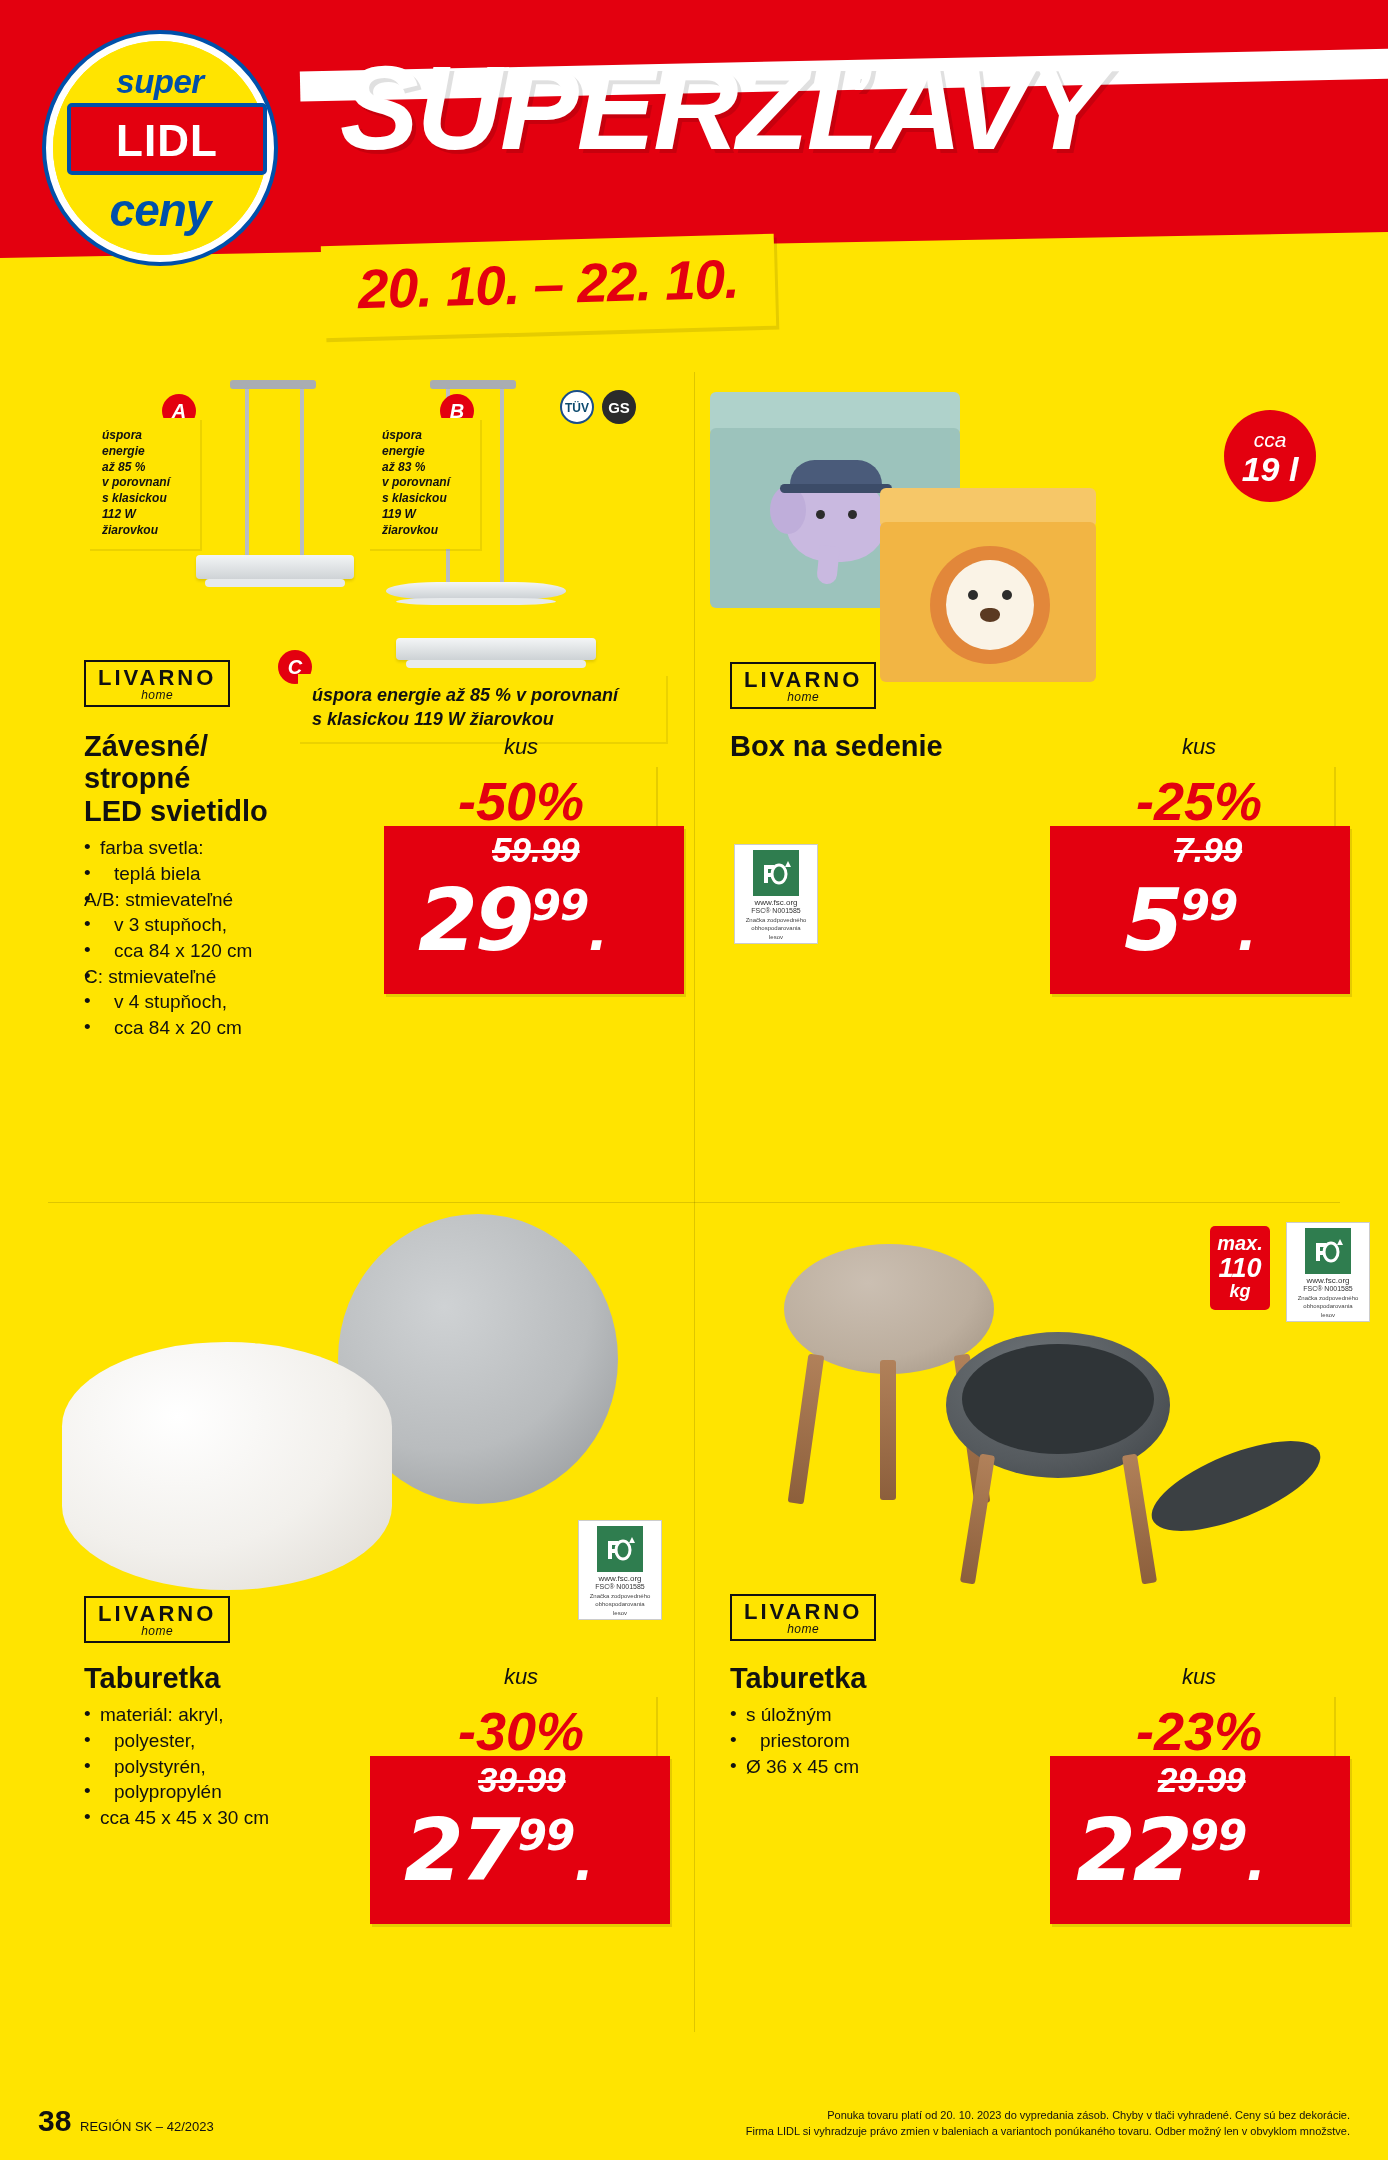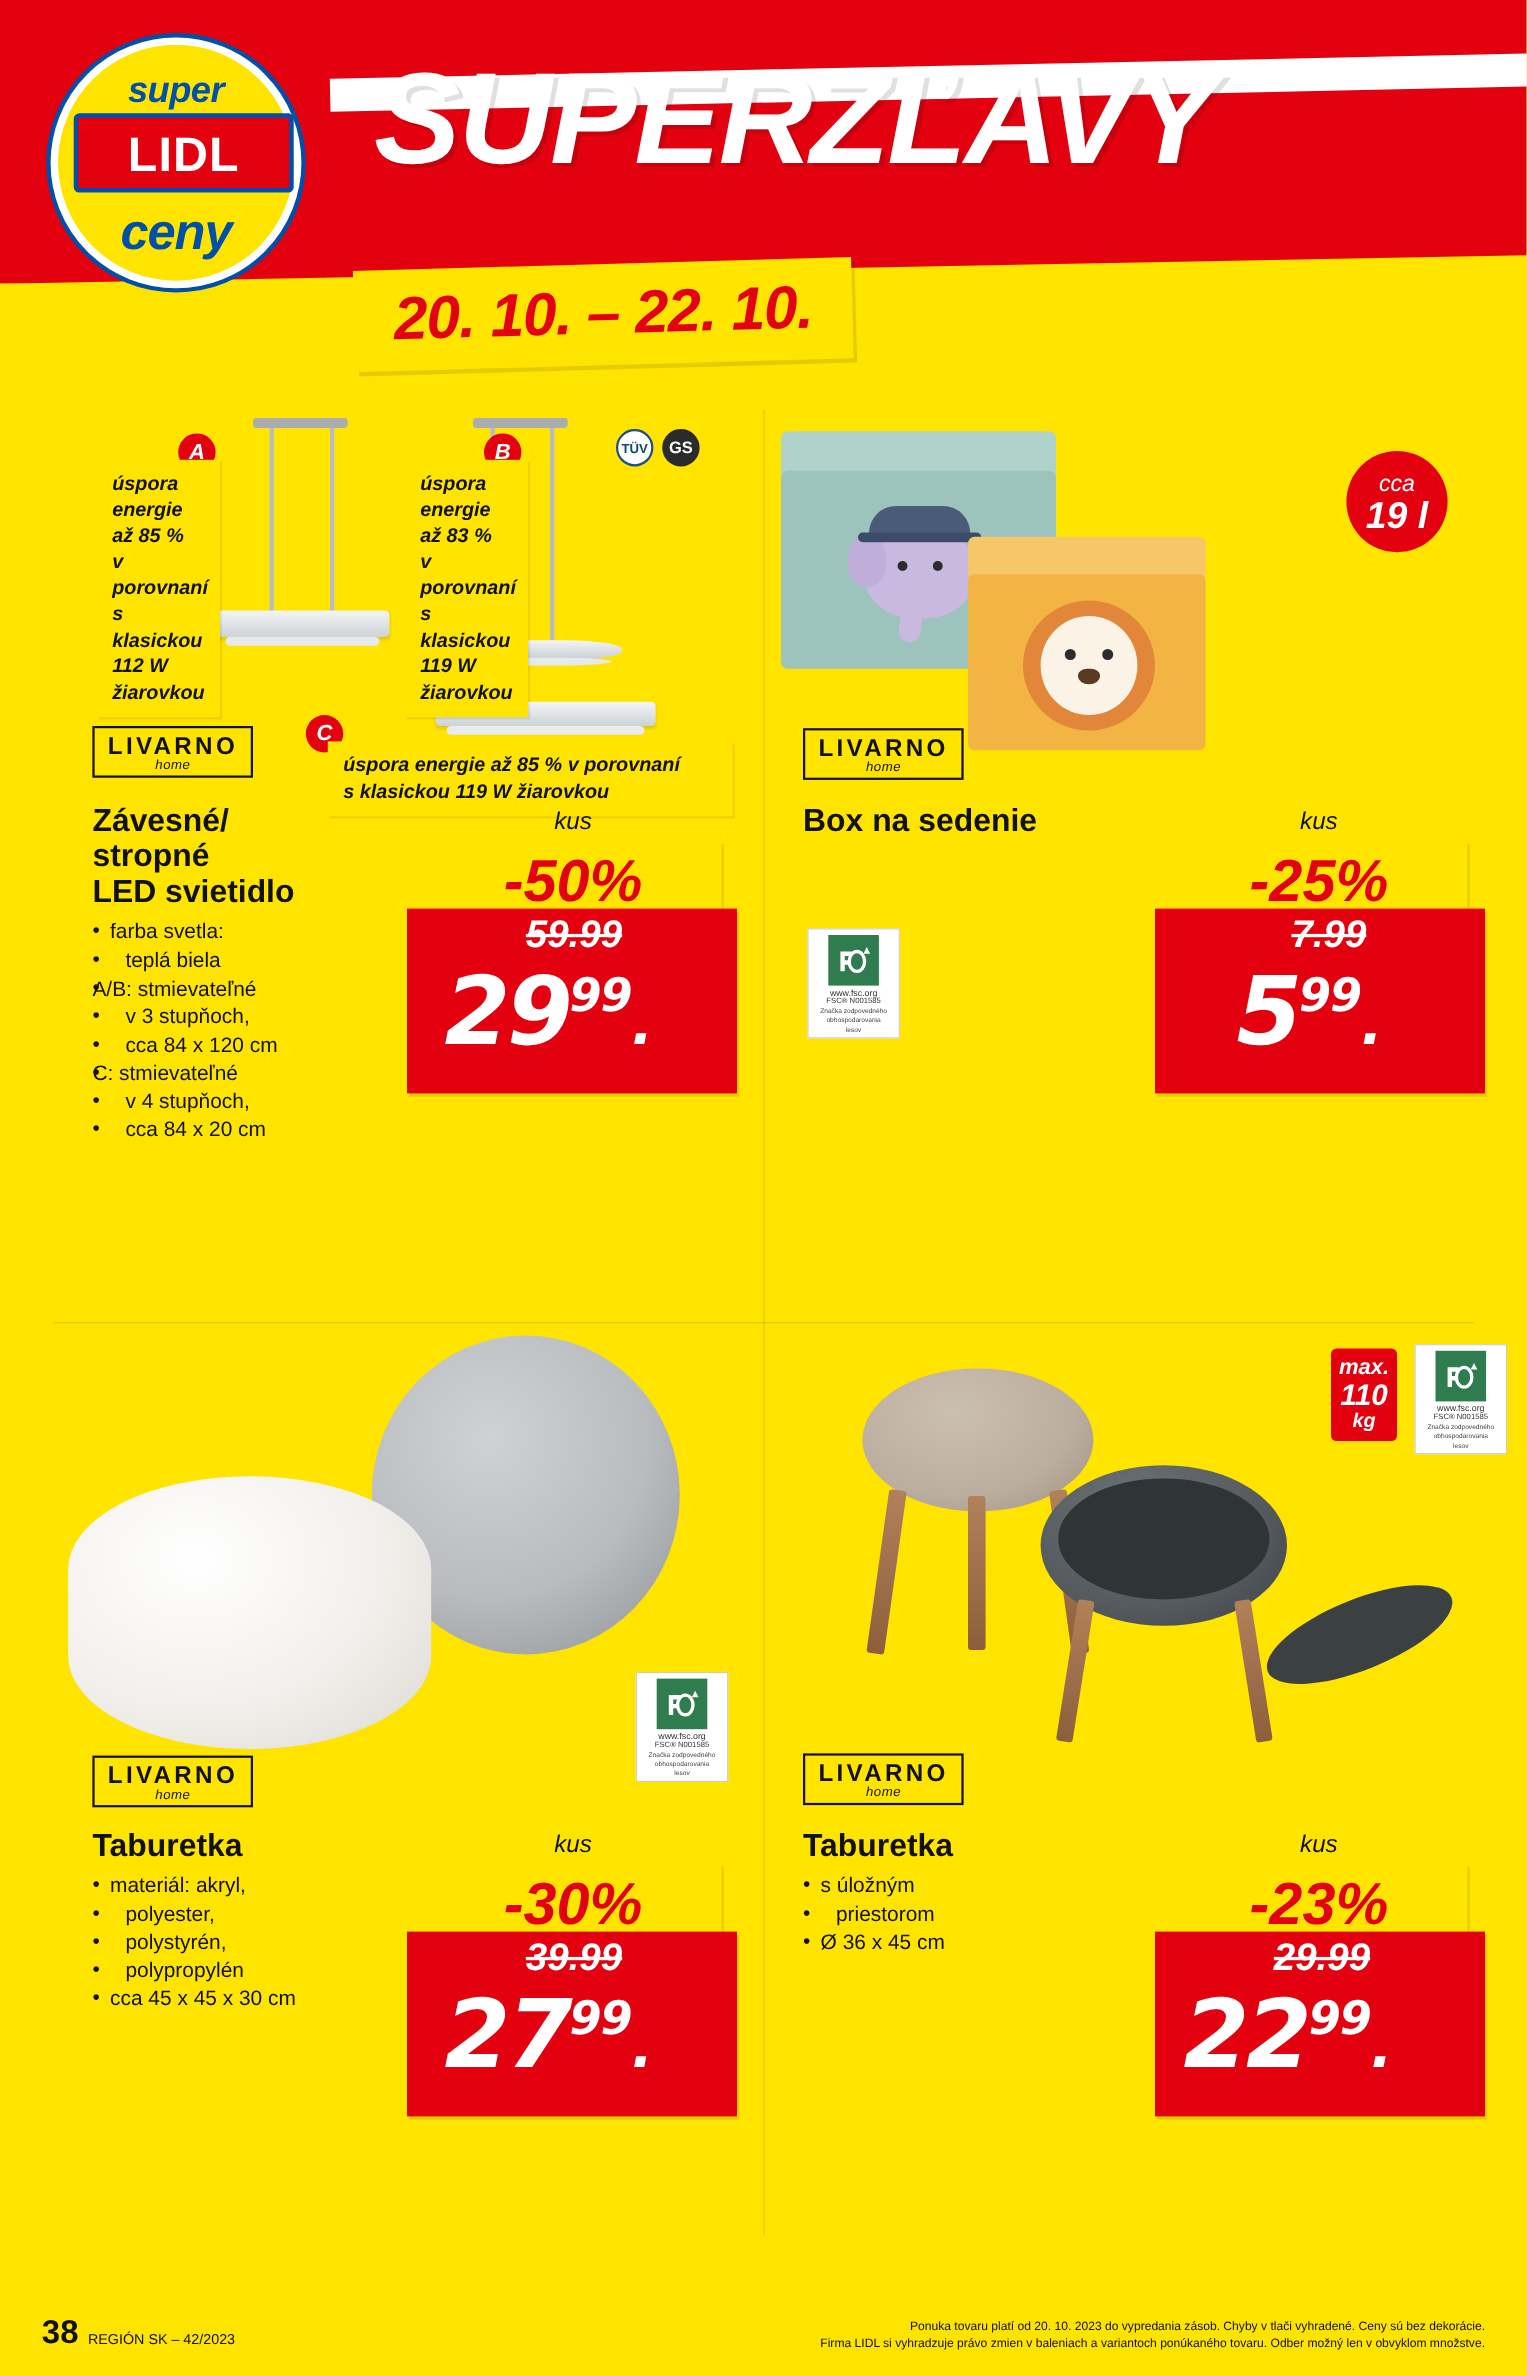--- a/index.html
+++ b/index.html
@@ -126,7 +126,7 @@
 
   
   .energy {
-    background: #FFE400; color: #111; font-size: 18px; font-weight: bold;
+    background: #FFE400; color: #111; font-size: 12px; font-weight: bold;
     font-style: italic; line-height: 1.32; padding: 10px 14px;
     box-shadow: 2px 2px 0 rgba(0,0,0,.08);
   }

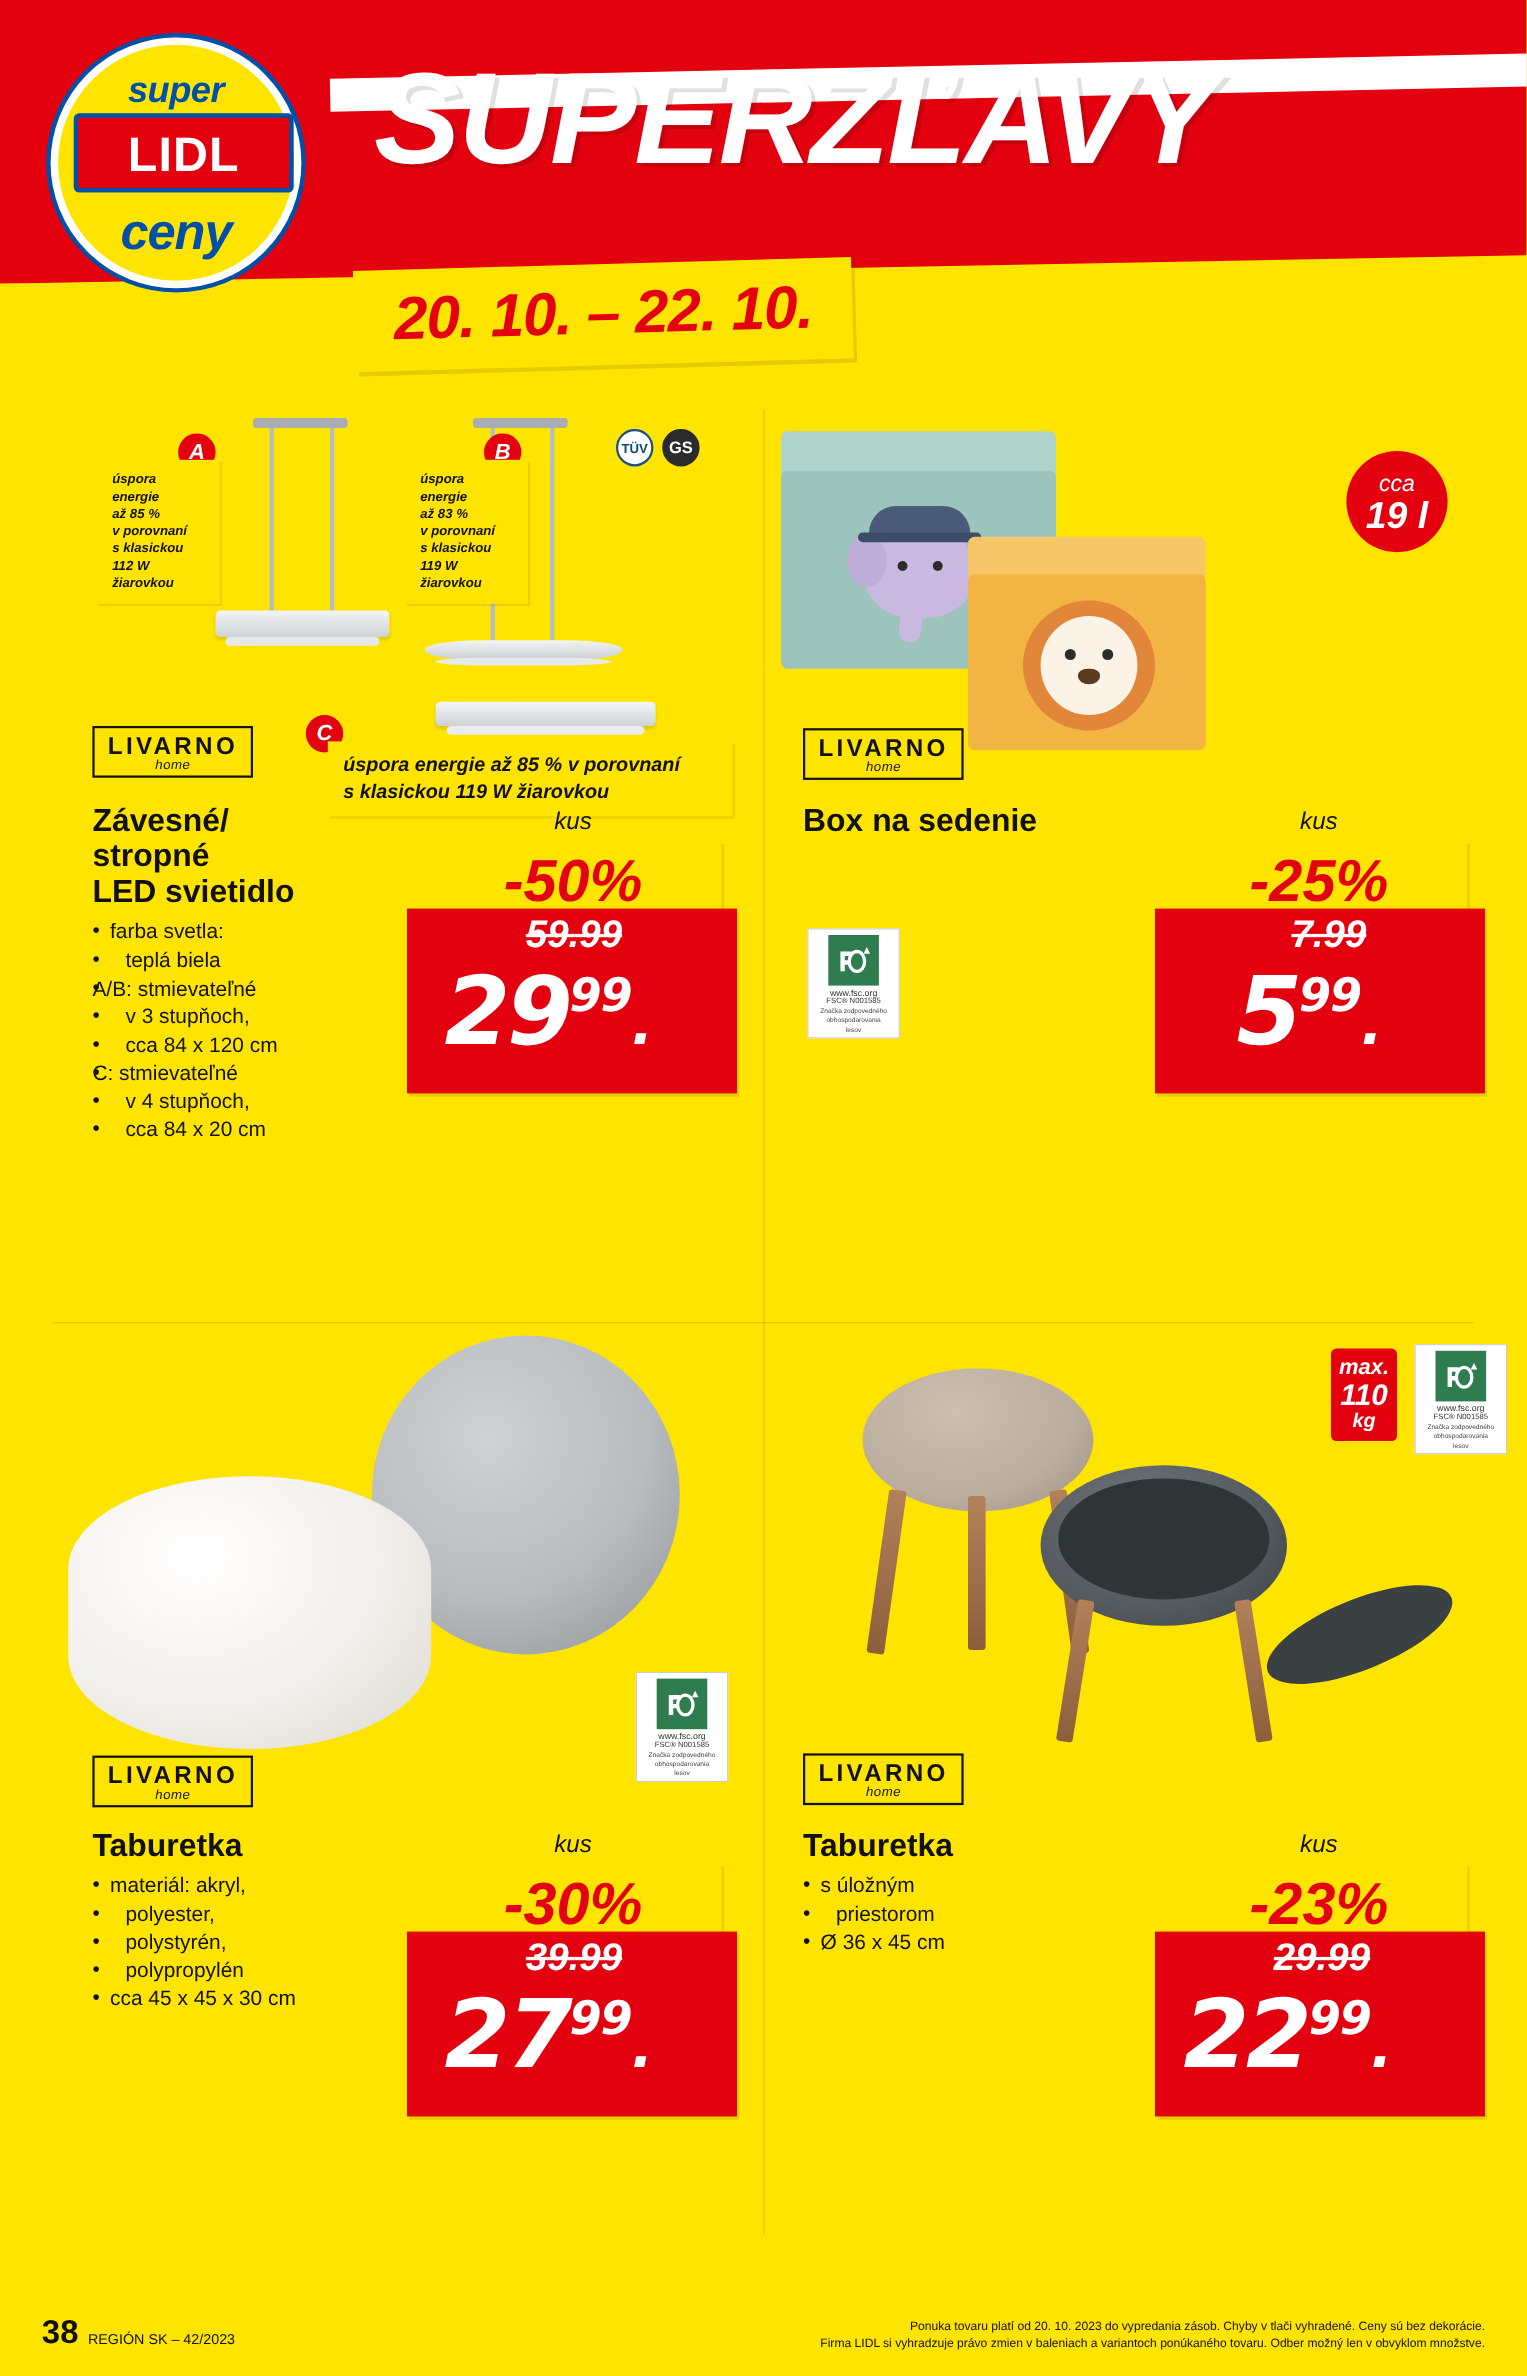--- a/index.html
+++ b/index.html
@@ -320,7 +320,7 @@
         <div class="kus">kus</div>
         <div class="disc" style="margin-top:4px;">-50%</div>
       </div>
-      <div class="pricebox" style="position:absolute; left:370px; top:454px; width:300px; height:168px;">
+      <div class="pricebox" style="position:absolute; left:384px; top:454px; width:300px; height:168px;">
         <div class="oldprice" style="left:108px; top:4px;">59.99</div>
         <div class="bigprice" style="left:34px; top:44px;">
           <span>29</span><span class="cents">99</span><span class="dotm">.</span>

